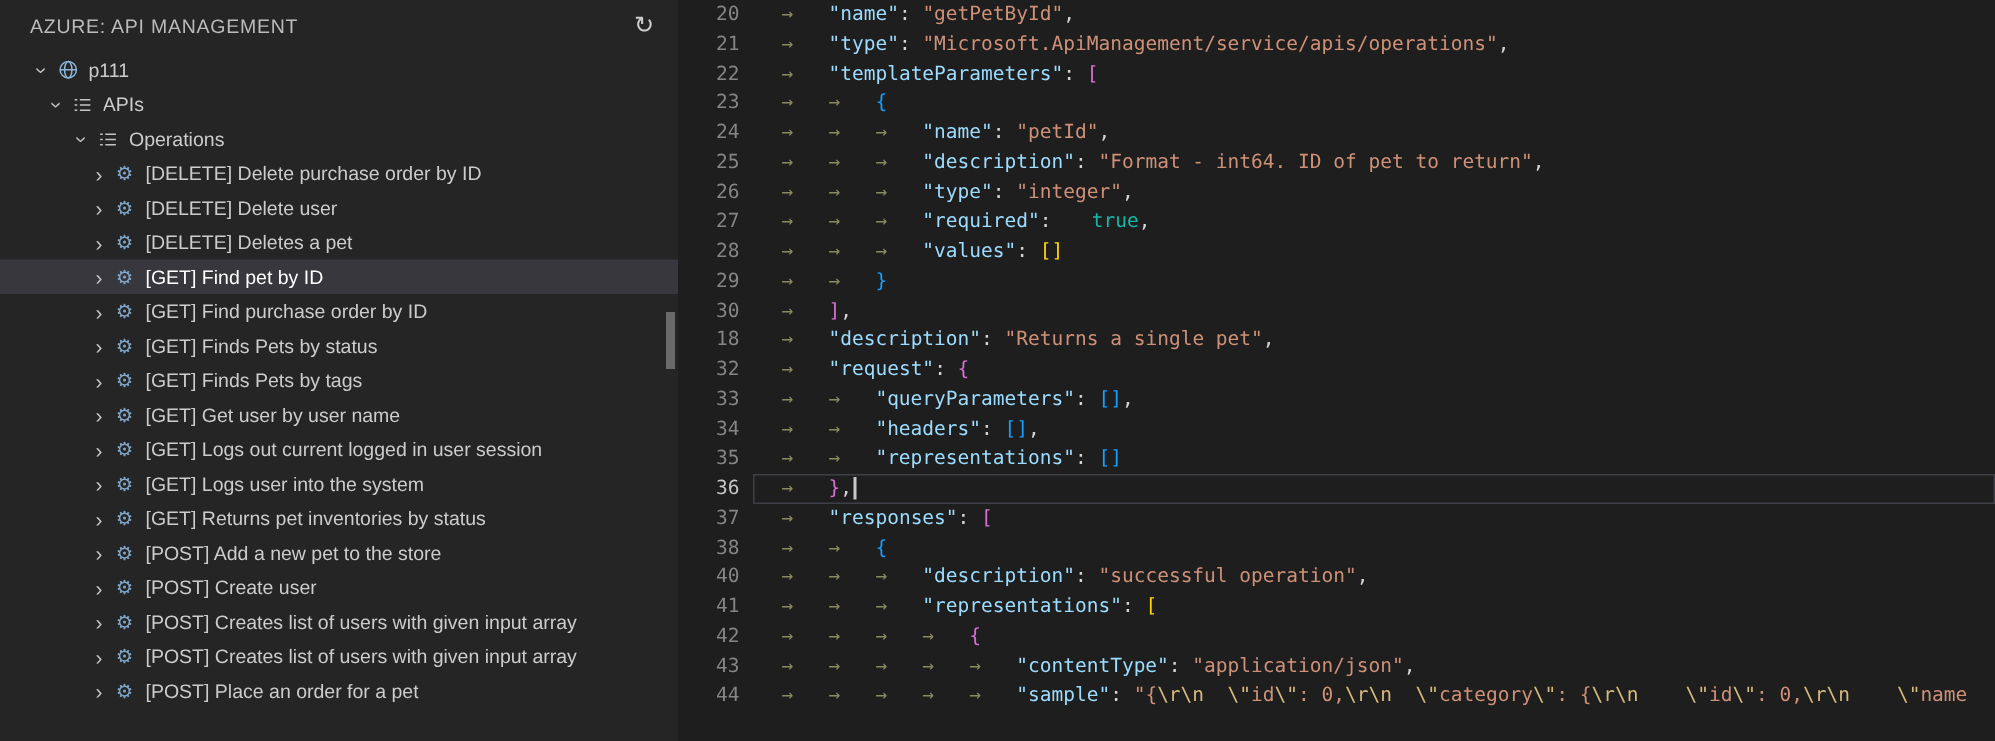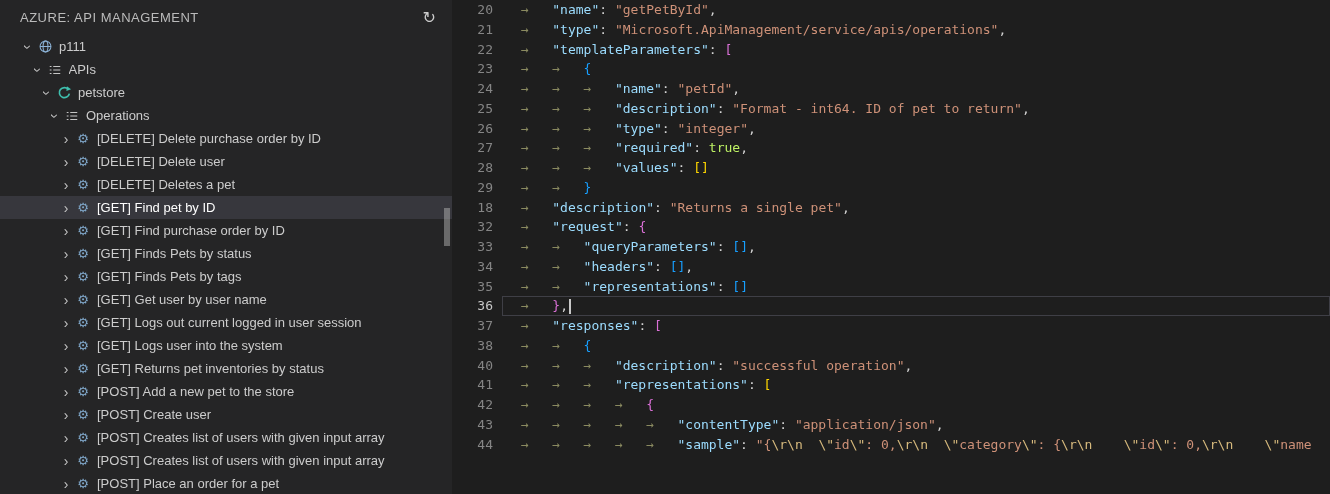--- a/index.html
+++ b/index.html
@@ -108,16 +108,6 @@
             </svg>
           </span>
           <span class="tree-label">APIs</span>
-        </div>
-        <div class="tree-row" style="padding-left: 39px;">
-          <span class="chevron expanded">›</span>
-          <span class="tree-icon">
-            <svg width="15" height="15" viewBox="0 0 16 16">
-              <path d="M13.2 9.2A5.4 5.4 0 1 1 12 4.6" fill="none" stroke="#3fbfae" stroke-width="1.8"></path>
-              <path d="M10.6 1.4l4.4 3.2-5 1.9z" fill="#3fbfae"></path>
-            </svg>
-          </span>
-          <span class="tree-label">petstore</span>
         </div>
         <div class="tree-row" style="padding-left: 47px; align-items: center;">
           <span class="chevron expanded">›</span>

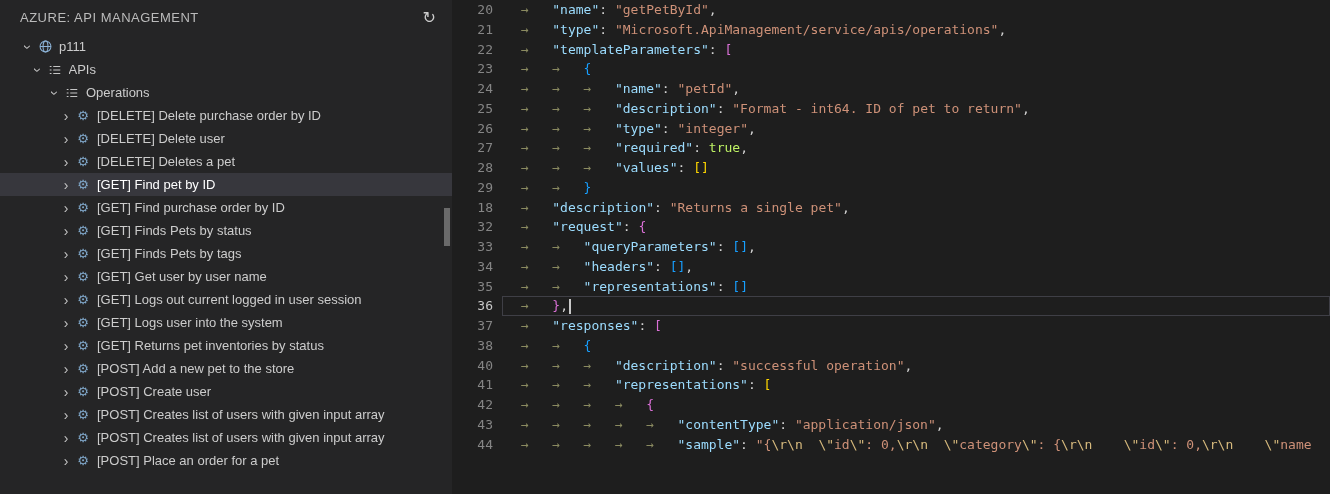--- a/index.html
+++ b/index.html
@@ -64,7 +64,7 @@
   .tk-str  { color:#ce9178; }
   .tk-esc  { color:#d7ba7d; }
   .tk-num  { color:#b5cea8; }
-  .tk-kw   { color:#bef264; }
+  .tk-kw   { color:#14b8a6;margin-left:19px; }
   .tk-punc { color:#d4d4d4; }
   .tk-b1   { color:#ffd700; }
   .tk-b2   { color:#da70d6; }

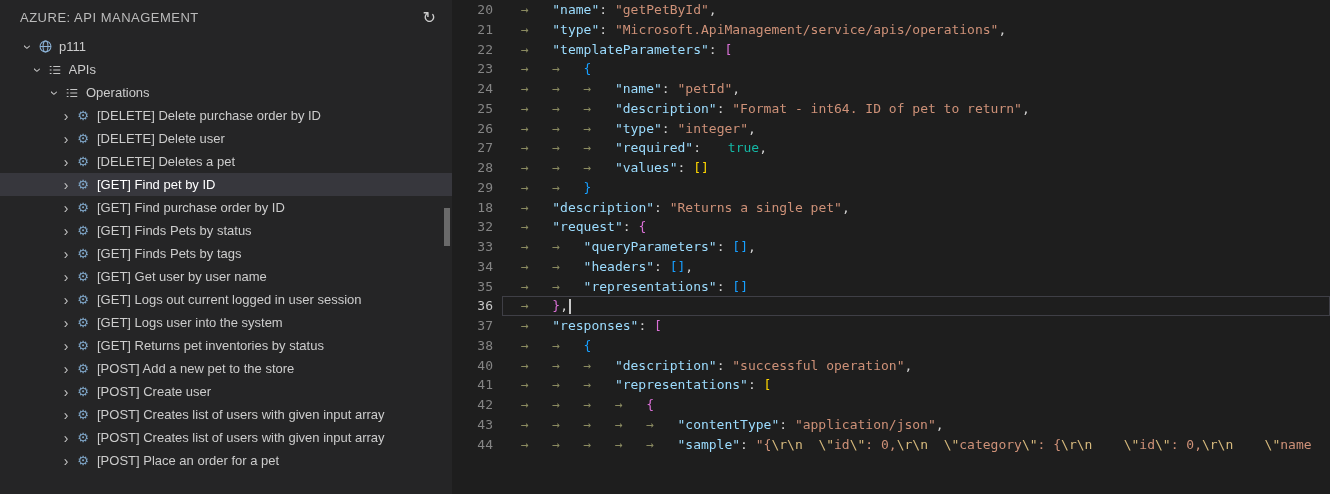--- a/index.html
+++ b/index.html
@@ -248,6 +248,7 @@
         <div class="code-line"><span class="ln">27</span><span class="line-content"><span class="tab">→</span><span class="tab">→</span><span class="tab">→</span><span class="tk-key">"required"</span><span class="tk-punc">: </span><span class="tk-kw">true</span><span class="tk-punc">,</span></span></div>
         <div class="code-line"><span class="ln">28</span><span class="line-content"><span class="tab">→</span><span class="tab">→</span><span class="tab">→</span><span class="tk-key">"values"</span><span class="tk-punc">: </span><span class="tk-b1">[]</span></span></div>
         <div class="code-line"><span class="ln">29</span><span class="line-content"><span class="tab">→</span><span class="tab">→</span><span class="tk-b3">}</span></span></div>
+        <div class="code-line"><span class="ln">30</span><span class="line-content"><span class="tab">→</span><span class="tk-b2">]</span><span class="tk-punc">,</span></span></div>
         <div class="code-line"><span class="ln">18</span><span class="line-content"><span class="tab">→</span><span class="tk-key">"description"</span><span class="tk-punc">: </span><span class="tk-str">"Returns a single pet"</span><span class="tk-punc">,</span></span></div>
         <div class="code-line"><span class="ln">32</span><span class="line-content"><span class="tab">→</span><span class="tk-key">"request"</span><span class="tk-punc">: </span><span class="tk-b2">{</span></span></div>
         <div class="code-line"><span class="ln">33</span><span class="line-content"><span class="tab">→</span><span class="tab">→</span><span class="tk-key">"queryParameters"</span><span class="tk-punc">: </span><span class="tk-b3">[]</span><span class="tk-punc">,</span></span></div>

